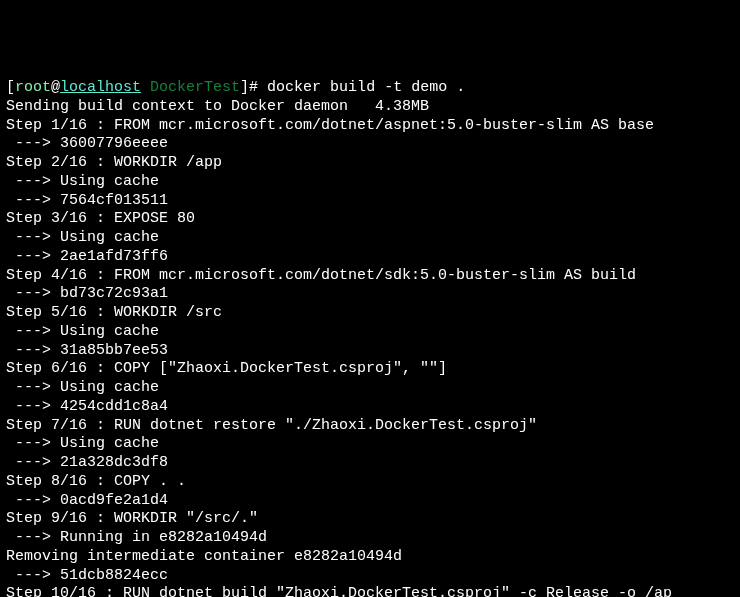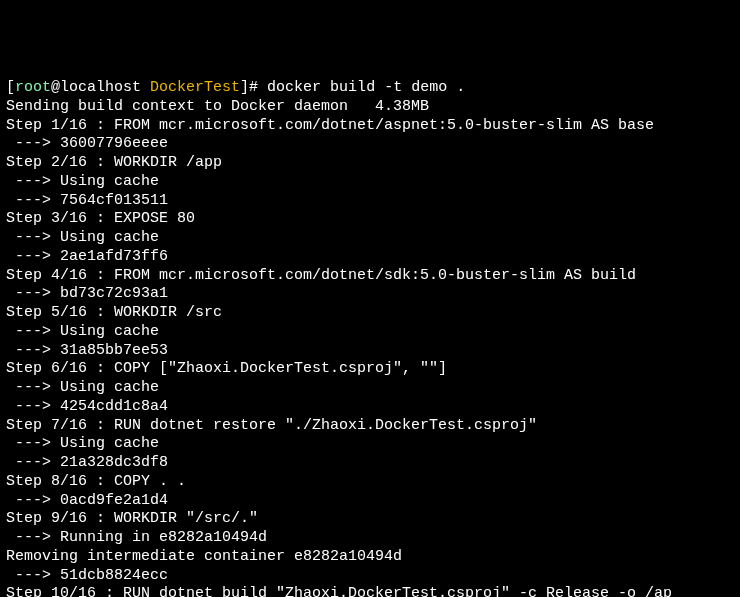--- a/index.html
+++ b/index.html
@@ -29,7 +29,8 @@
       color: #ffffff;
     }
     .prompt-host {
-      color: #ffffff;
+      color: #5eead4;
+      text-decoration: underline;
     }
     .prompt-dir {
       color: #eab308;

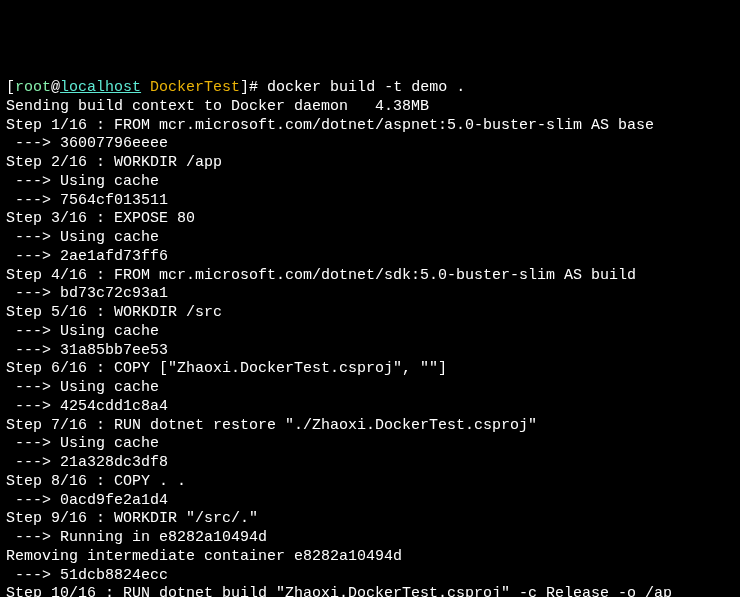--- a/index.html
+++ b/index.html
@@ -33,7 +33,7 @@
       text-decoration: underline;
     }
     .prompt-dir {
-      color: #eab308;
+      color: #15803d;
     }
     .prompt-hash {
       color: #ffffff;

